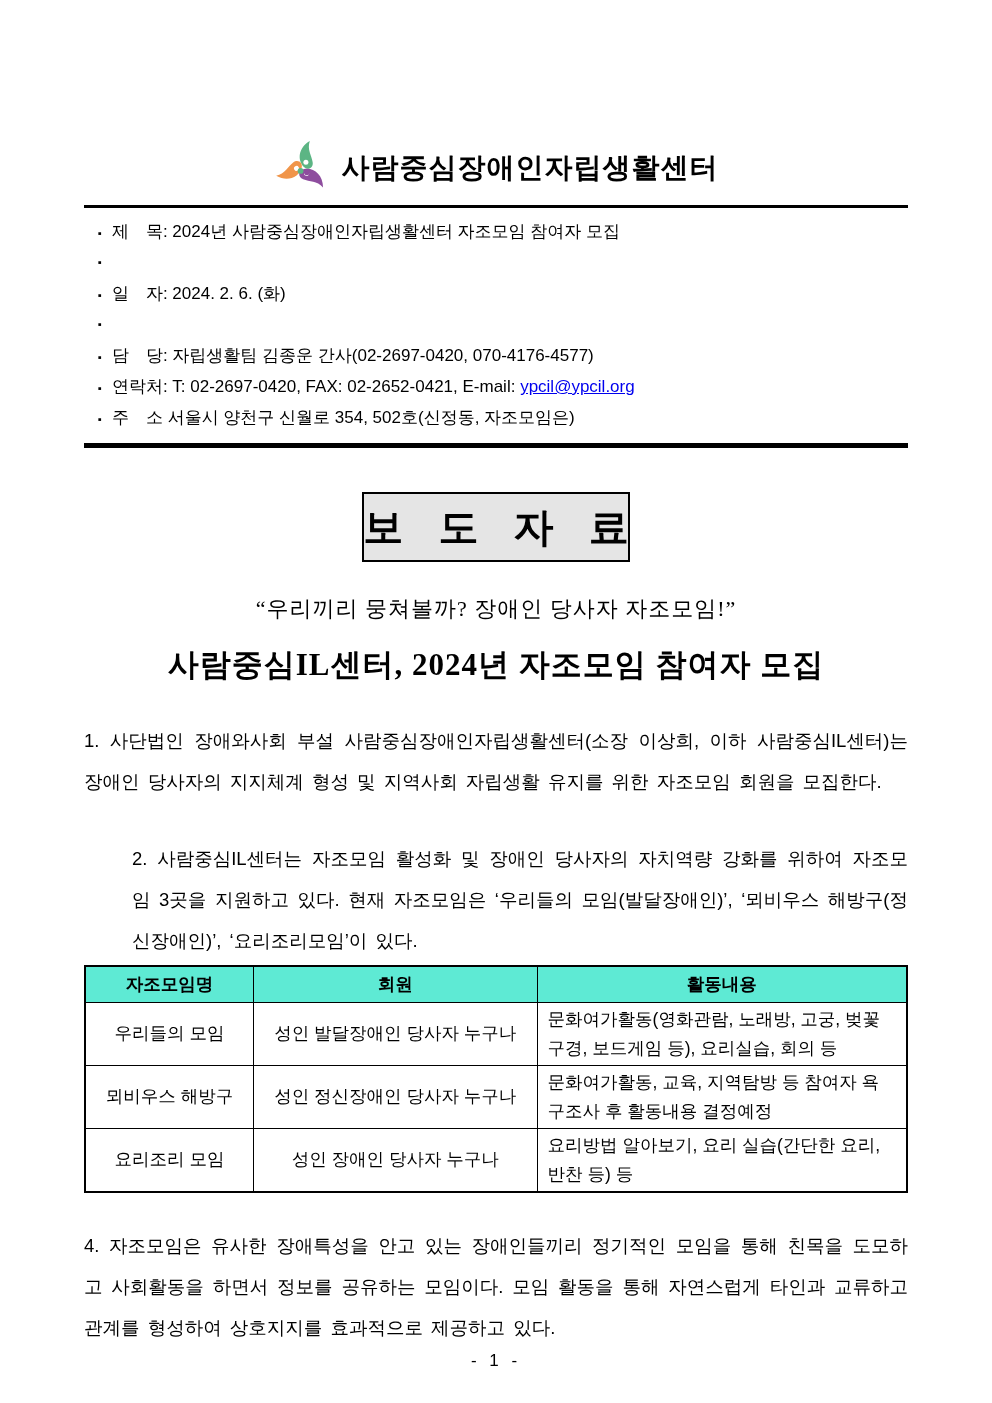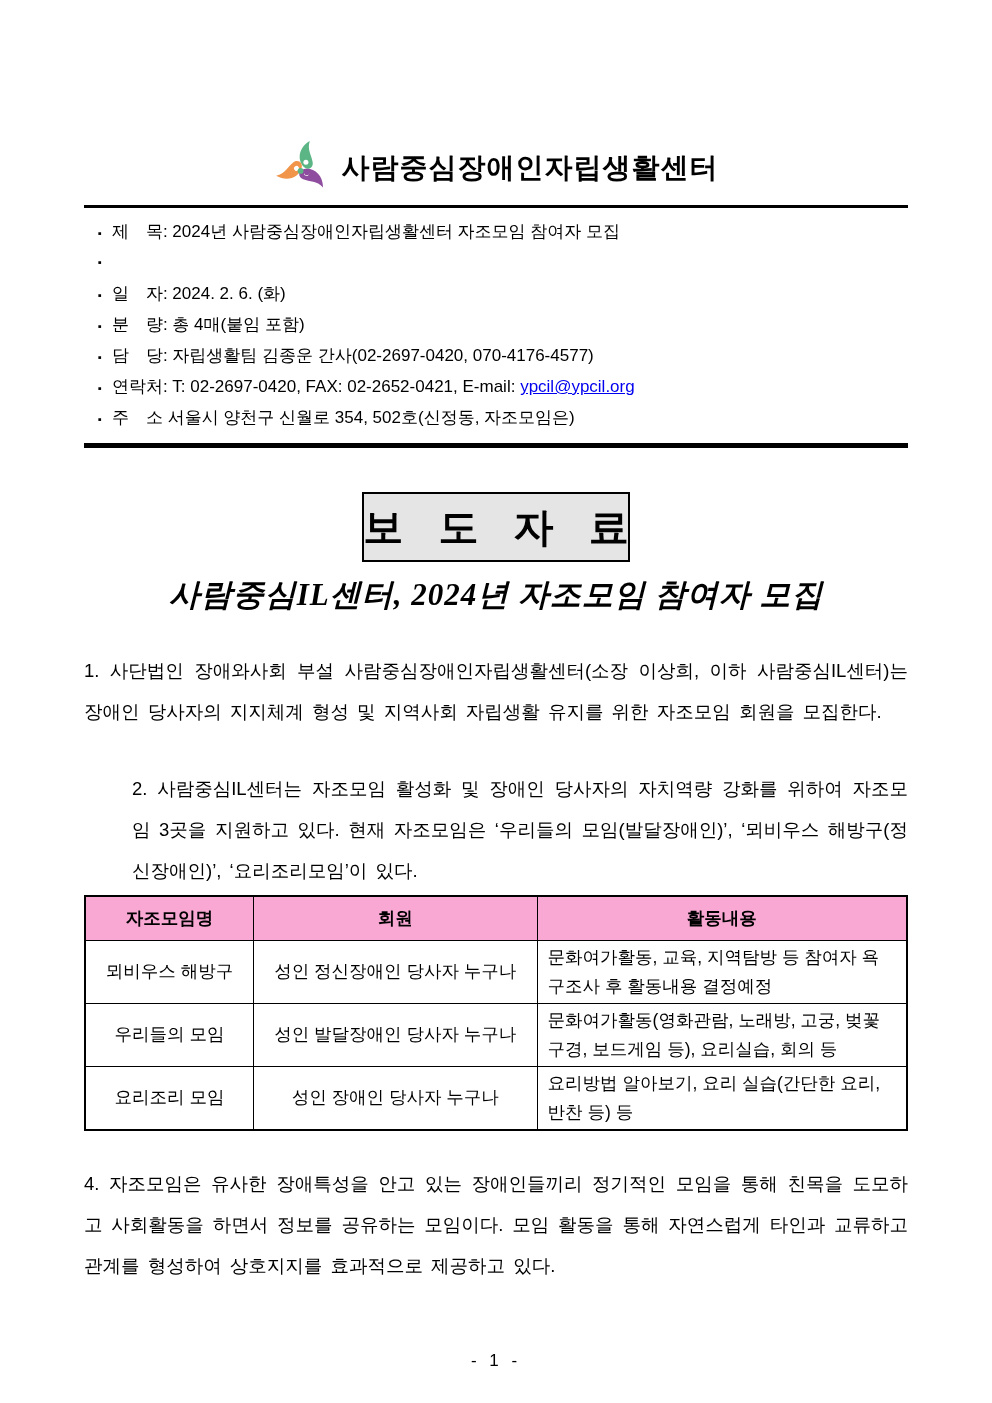--- a/index.html
+++ b/index.html
@@ -131,7 +131,7 @@
         <div class="meta-item"><span class="bullet">▪</span><span class="meta-text">제　목: 2024년 사람중심장애인자립생활센터 자조모임 참여자 모집</span></div>
         <div class="meta-item"><span class="bullet">▪</span></div>
         <div class="meta-item"><span class="bullet">▪</span><span class="meta-text">일　자: 2024. 2. 6. (화)</span></div>
-        <div class="meta-item"><span class="bullet">▪</span><span class="meta-text">분　량: 총 4매(붙임 포함)</span></div>
+        <div class="meta-item"><span class="bullet">▪</span></div>
         <div class="meta-item"><span class="bullet">▪</span><span class="meta-text">담　당: 자립생활팀 김종운 간사(02-2697-0420, 070-4176-4577)</span></div>
         <div class="meta-item"><span class="bullet">▪</span><span class="meta-text">연락처: T: 02-2697-0420, FAX: 02-2652-0421, E-mail: </span><a href="#" class="mail-link">ypcil@ypcil.org</a></div>
         <div class="meta-item"><span class="bullet">▪</span><span class="meta-text">주　소 서울시 양천구 신월로 354, 502호(신정동, 자조모임은)</span></div>

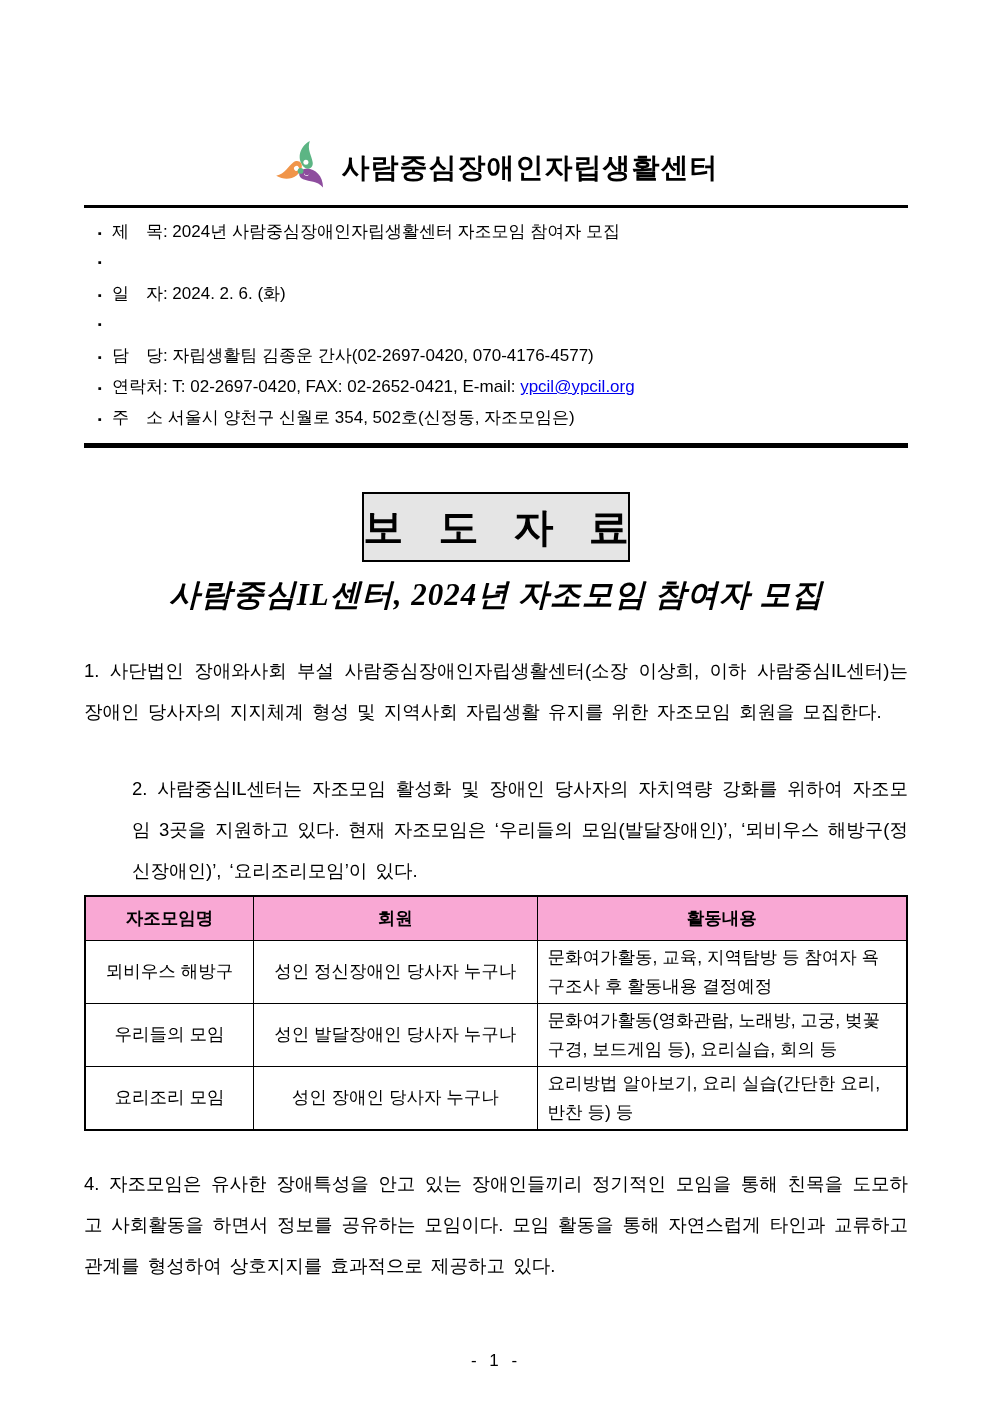--- a/index.html
+++ b/index.html
@@ -143,6 +143,7 @@
       <span>보 도 자 료</span>
     </div>
 
+    <div class="quote-line">“우리끼리 뭉쳐볼까? 장애인 당사자 자조모임!”</div>
     <div class="main-headline">사람중심IL센터, 2024년 자조모임 참여자 모집</div>
 
     <p class="body-para p1"><span>1. 사단법인 장애와사회 부설 사람중심장애인자립생활센터(소장 이상희, 이하 사람중심IL센터)는 장애인 당사자의 지지체계 형성 및 지역사회 자립생활 유지를 위한 </span><span class="bold-run">자조모임 회원을 모집한다.</span></p>

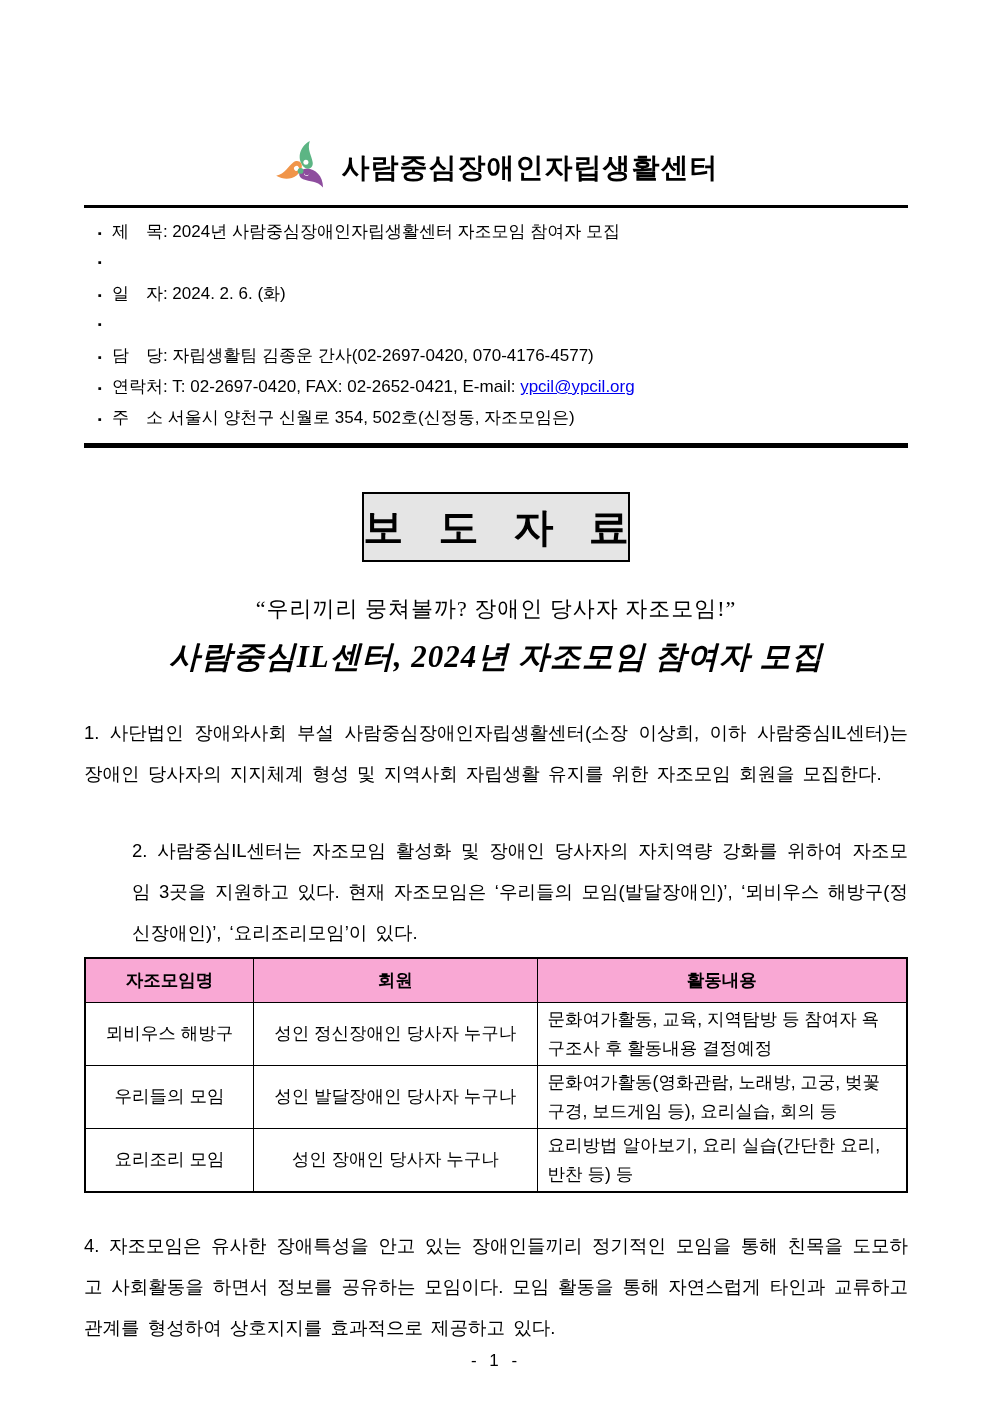--- a/index.html
+++ b/index.html
@@ -57,9 +57,9 @@
     font-size: 22px; letter-spacing: 1px;
   }
   .main-headline {
-    margin-top: 12px; text-align: center;
+    margin-top: 20px; text-align: center;
     font-family: "Liberation Serif", "DejaVu Serif", serif;
-    font-size: 31px; font-weight: bold; letter-spacing: 1px; font-style: italic;
+    font-size: 31px; font-weight: bold; letter-spacing: 1px;
   }
 
   

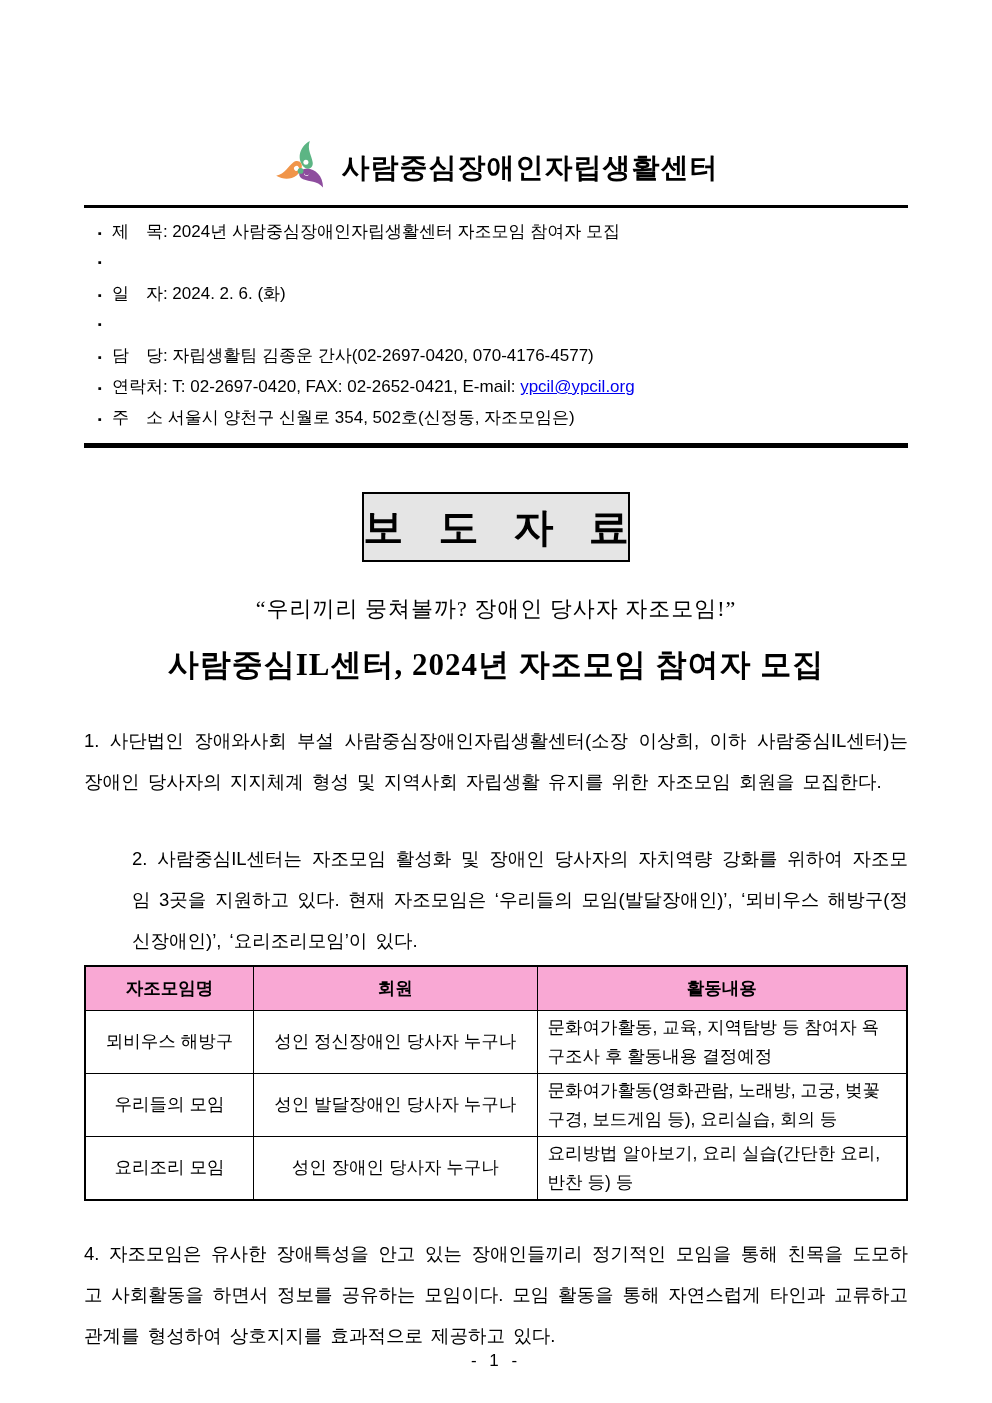--- a/index.html
+++ b/index.html
@@ -85,7 +85,7 @@
     line-height: 29px; padding: 2px 6px;
   }
   .groups-table th {
-    background: #f9a8d4; font-weight: bold; height: 44px;
+    background: #5eead4; font-weight: bold; height: 36px;
   }
   .groups-table td { height: 63px; }
   .groups-table td.cell-left { text-align: left; padding: 2px 10px; }

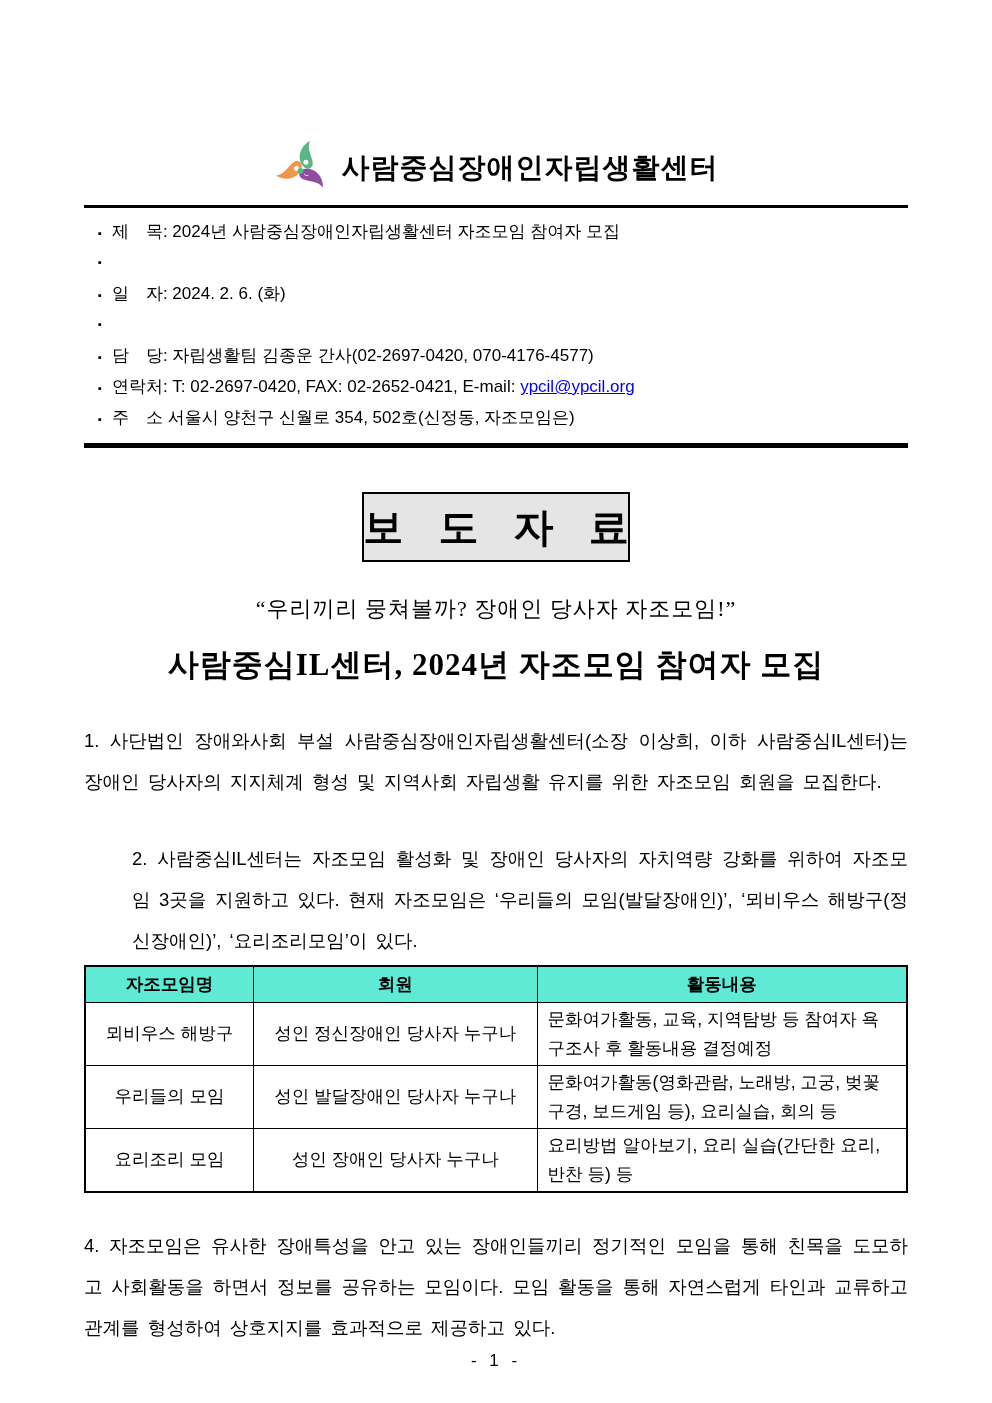--- a/index.html
+++ b/index.html
@@ -165,14 +165,14 @@
       </thead>
       <tbody>
           <tr>
+            <td>우리들의 모임</td>
+            <td>성인 발달장애인 당사자 누구나</td>
+            <td class="cell-left">문화여가활동(영화관람, 노래방, 고궁, 벚꽃구경, 보드게임 등), 요리실습, 회의 등</td>
+          </tr>
+          <tr>
             <td>뫼비우스 해방구</td>
             <td>성인 정신장애인 당사자 누구나</td>
             <td class="cell-left">문화여가활동, 교육, 지역탐방 등 참여자 욕구조사 후 활동내용 결정예정</td>
-          </tr>
-          <tr>
-            <td>우리들의 모임</td>
-            <td>성인 발달장애인 당사자 누구나</td>
-            <td class="cell-left">문화여가활동(영화관람, 노래방, 고궁, 벚꽃구경, 보드게임 등), 요리실습, 회의 등</td>
           </tr>
           <tr>
             <td>요리조리 모임</td>

